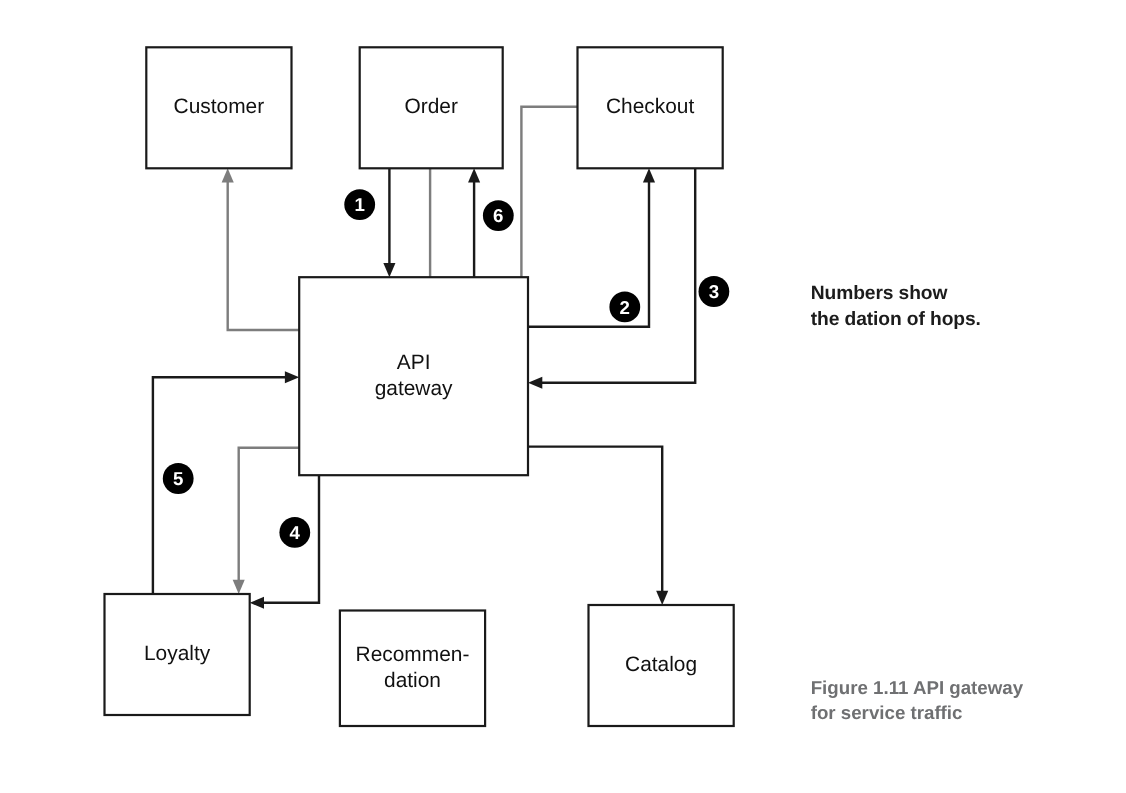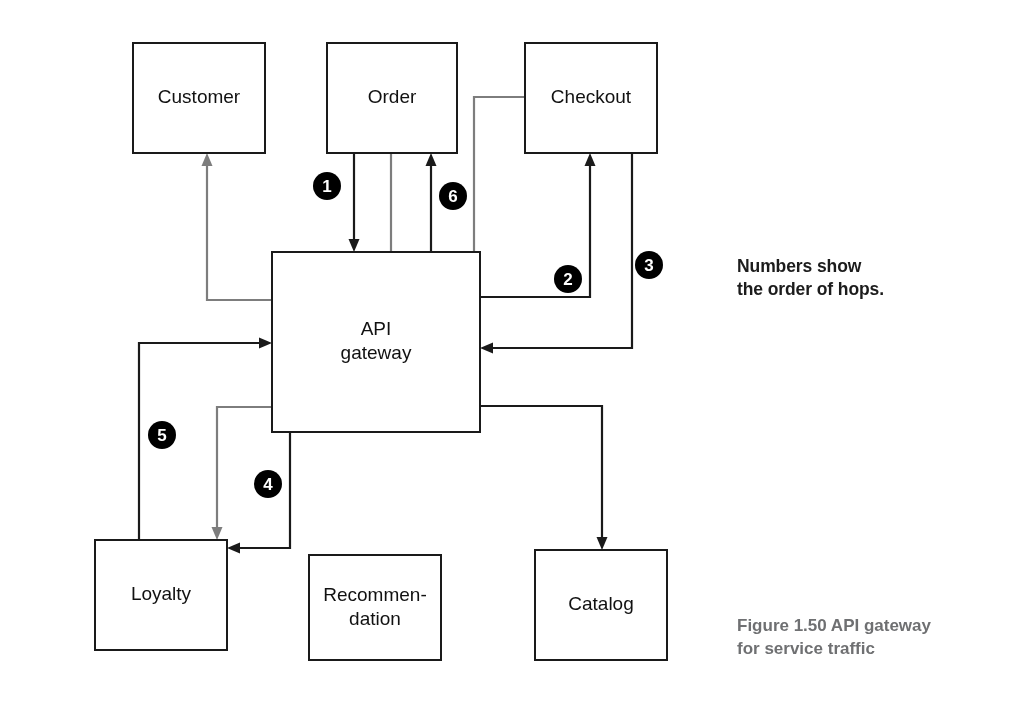--- a/index.html
+++ b/index.html
@@ -194,7 +194,7 @@
   </svg>
 
   <div class="note" style="left: 700px; top: 255px;">Numbers show
-the order of hops.</div>
+the dation of hops.</div>
   <div class="caption" style="left: 700px; top: 615px; color: rgb(111, 112, 114);">Figure 1.50    API gateway
 for service traffic</div>
 

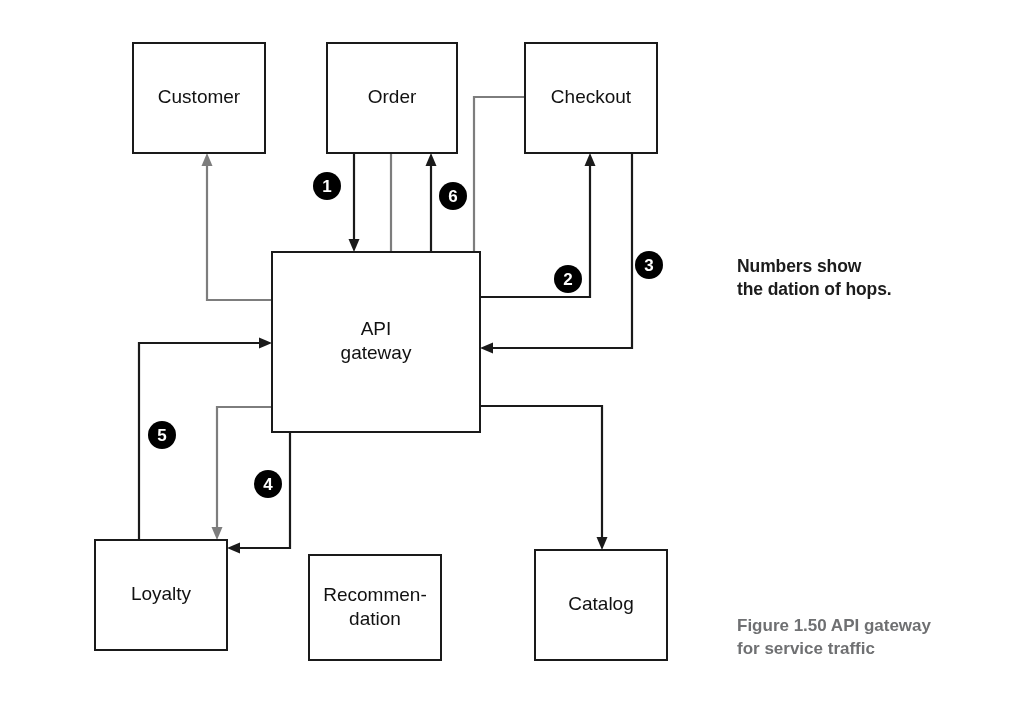--- a/index.html
+++ b/index.html
@@ -195,7 +195,7 @@
 
   <div class="note" style="left: 700px; top: 255px;">Numbers show
 the dation of hops.</div>
-  <div class="caption" style="left: 700px; top: 615px; color: rgb(111, 112, 114);">Figure 1.50    API gateway
+  <div class="caption" style="left: 700px; top: 615px; color: rgb(111, 112, 114);">Figure 1.11    API gateway
 for service traffic</div>
 
 </div>

